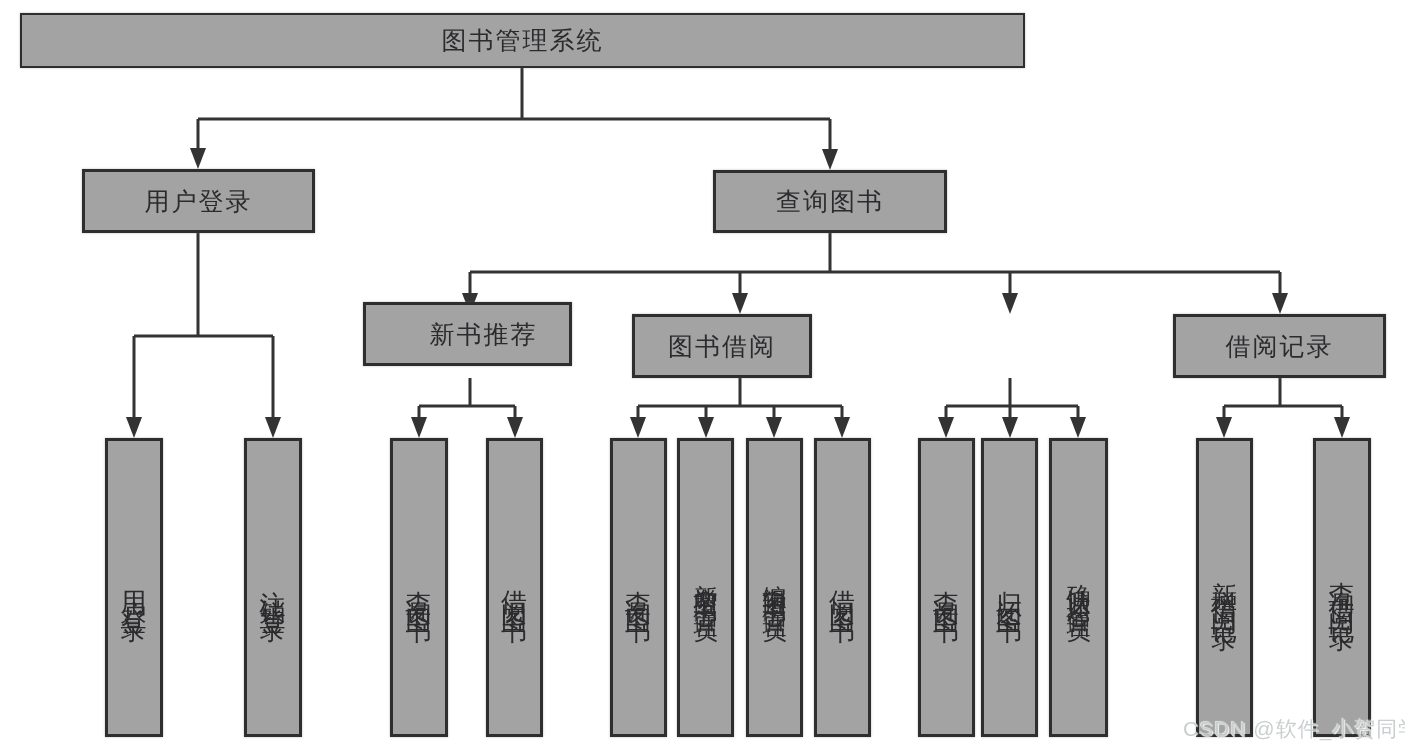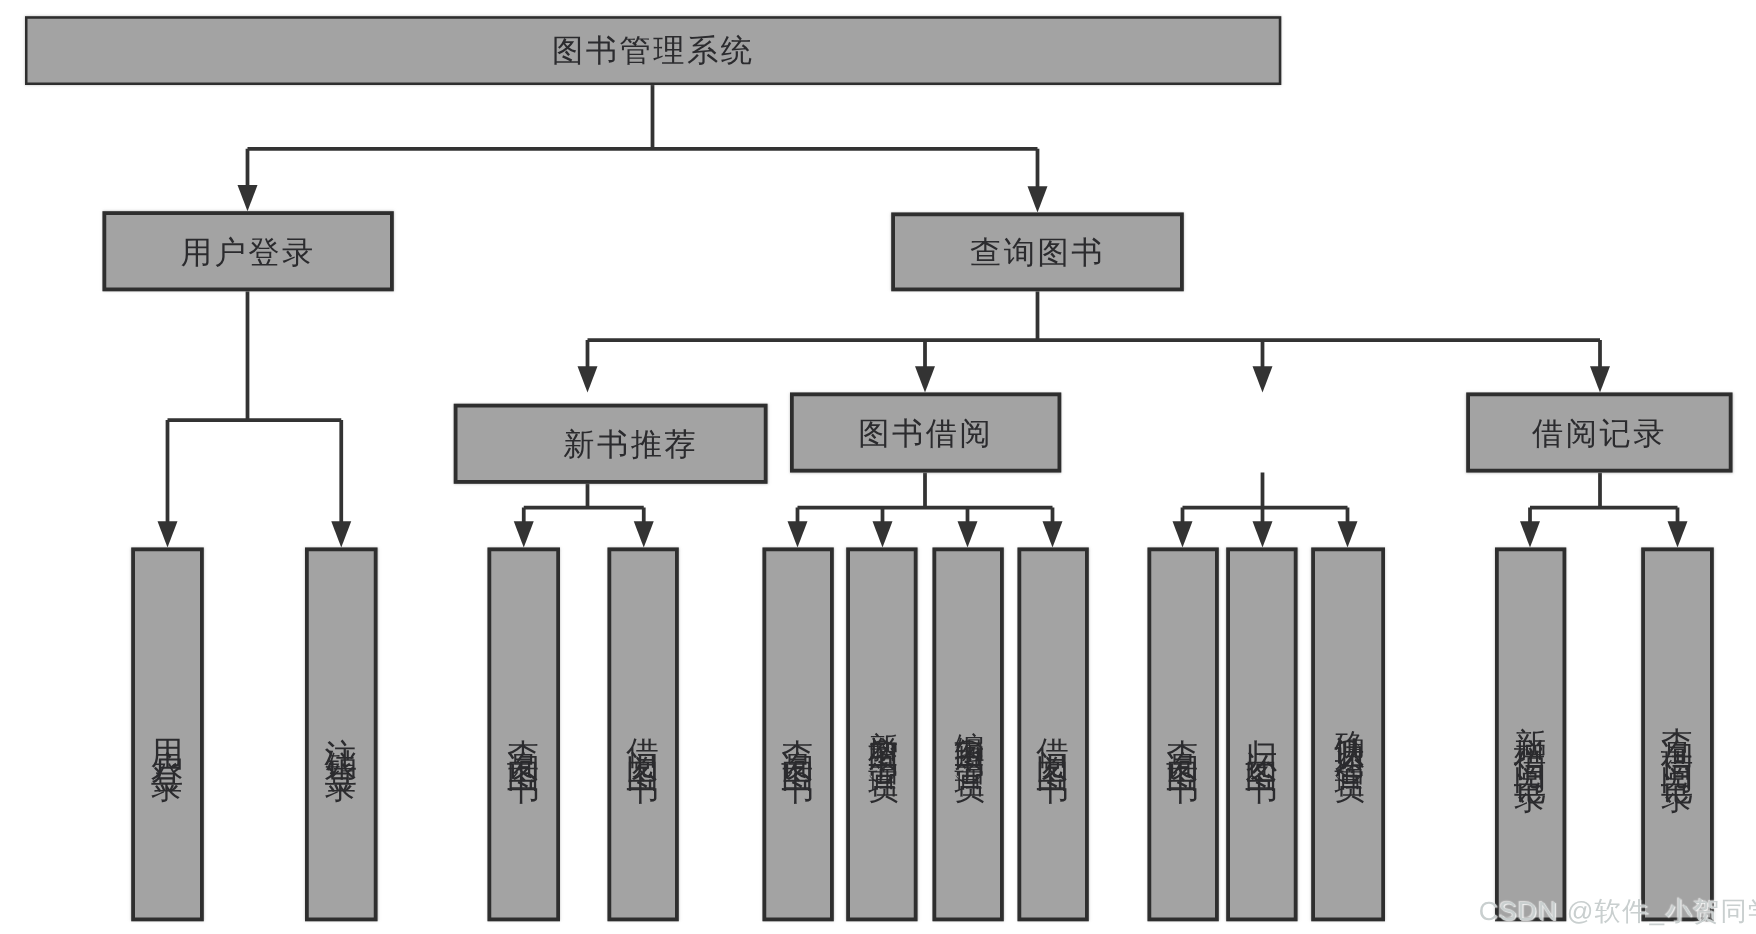--- a/index.html
+++ b/index.html
@@ -110,7 +110,7 @@
     <span>查询图书</span>
   </div>
 
-  <div class="node h" style="left:363px;top:323px;width:251px;height:64px;padding-left:32px;">
+  <div class="node h" style="left:363px;top:302px;width:209px;height:64px;padding-left:32px;">
     <span>新书推荐</span>
   </div>
   <div class="node h" style="left:632px;top:314px;width:217px;height:64px;">

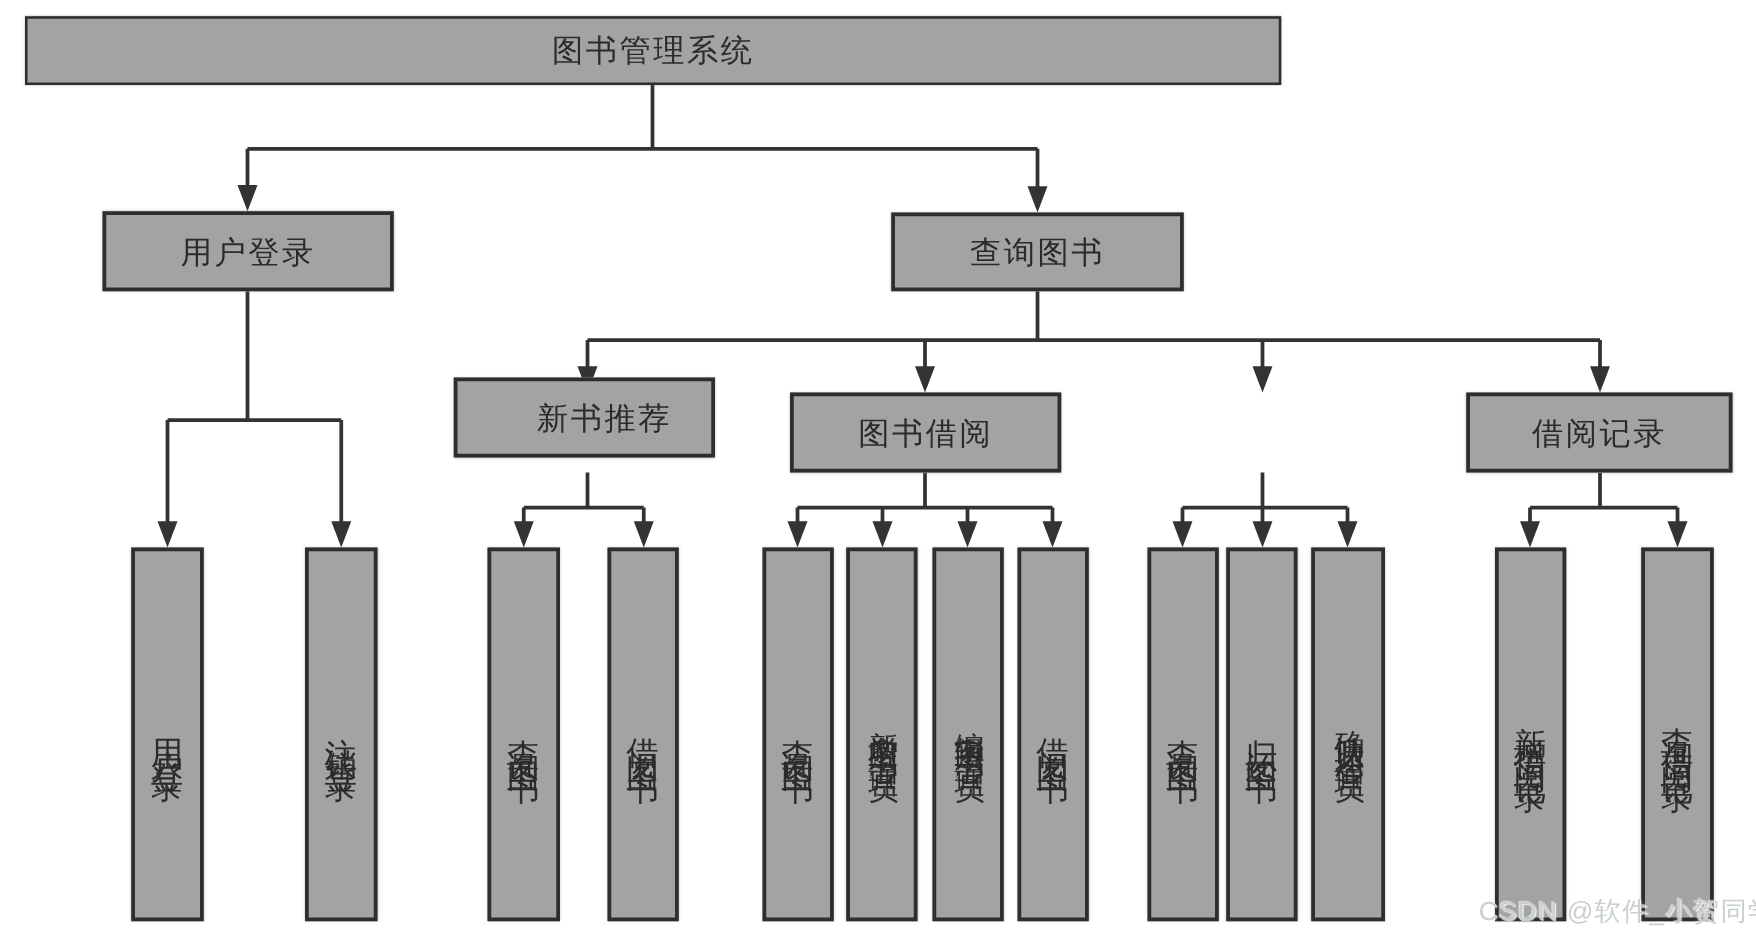--- a/index.html
+++ b/index.html
@@ -113,7 +113,7 @@
   <div class="node h" style="left:363px;top:302px;width:209px;height:64px;padding-left:32px;">
     <span>新书推荐</span>
   </div>
-  <div class="node h" style="left:632px;top:314px;width:217px;height:64px;">
+  <div class="node h" style="left:632px;top:314px;width:180px;height:64px;">
     <span>图书借阅</span>
   </div>
   <div class="node h" style="left:1173px;top:314px;width:213px;height:64px;">

